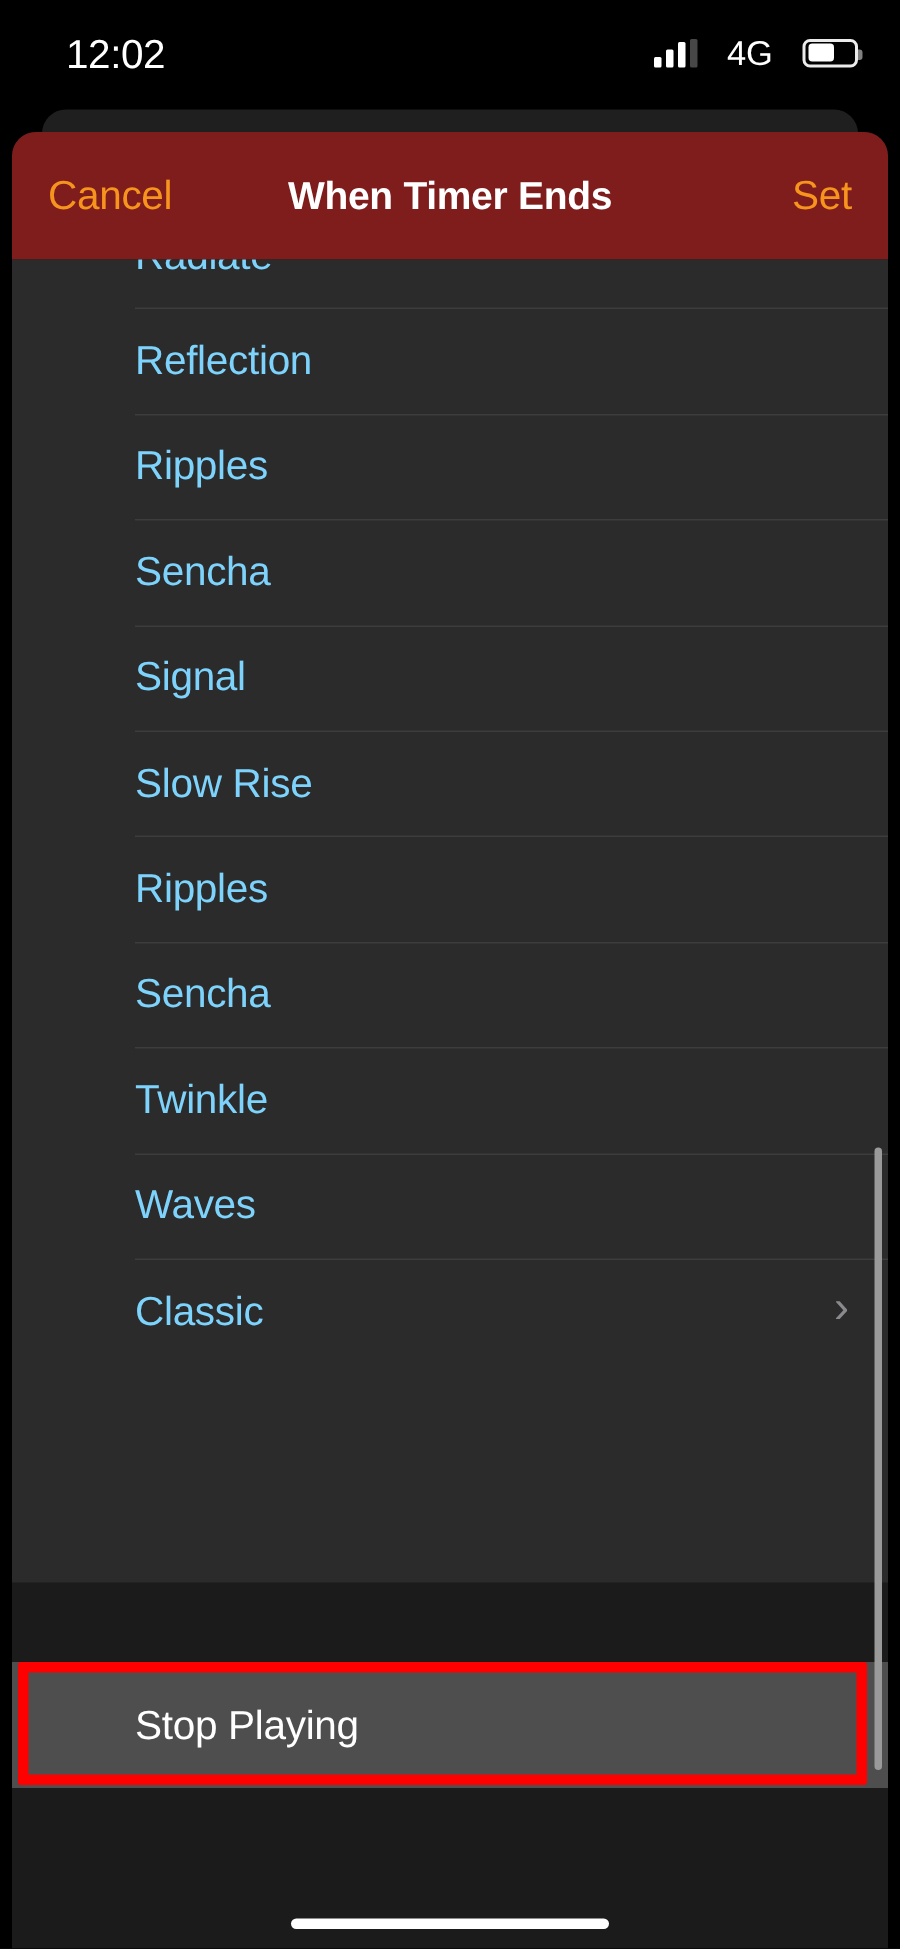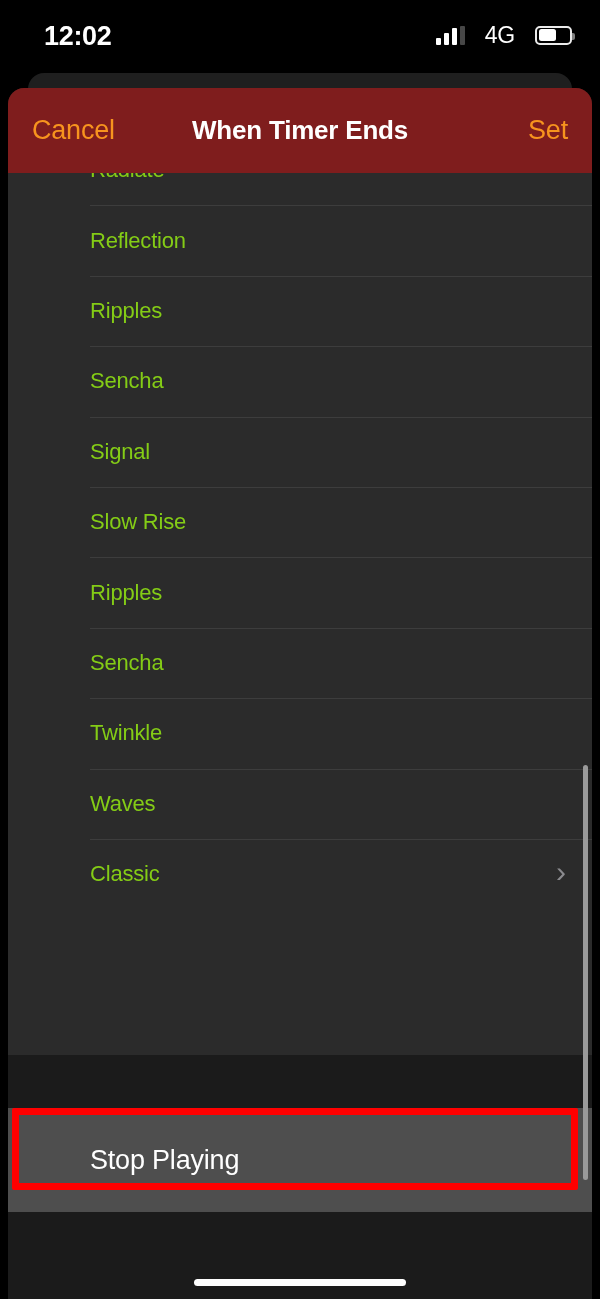--- a/index.html
+++ b/index.html
@@ -25,7 +25,7 @@
   }
   #status-time {
     position:absolute; left:44px; top:21px;
-    color:#fff; font-size:27px; font-weight:bold;
+    color:#fff; font-size:27px; font-weight:normal;
     letter-spacing:-0.3px;
   }
   #status-right {

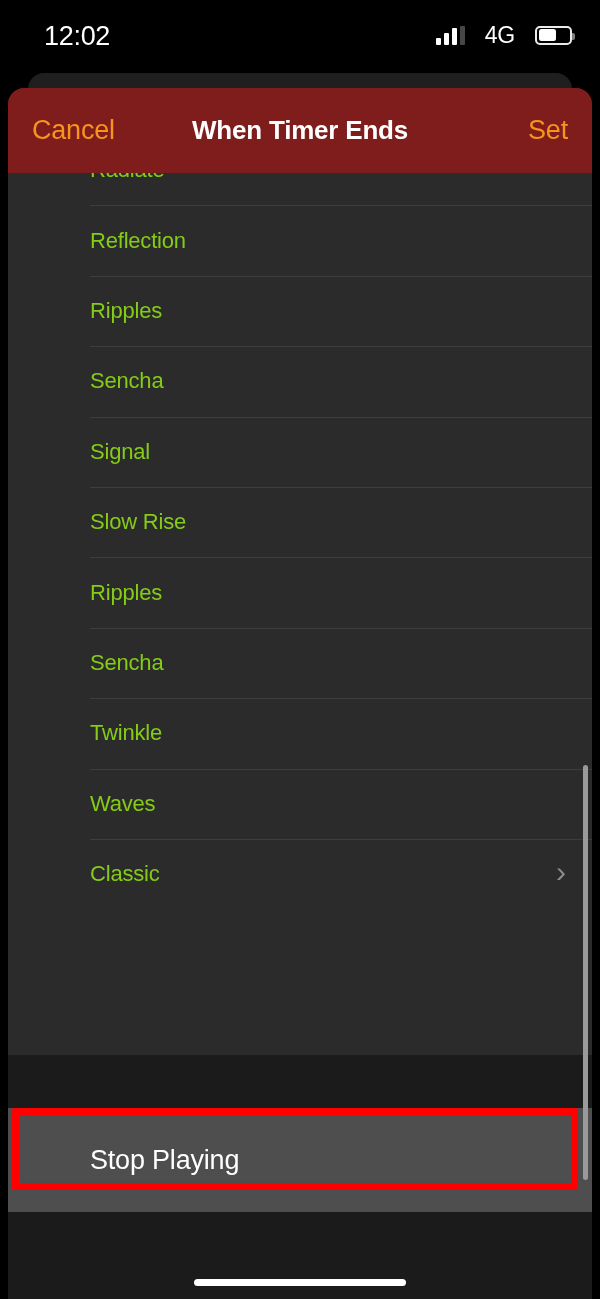--- a/index.html
+++ b/index.html
@@ -113,7 +113,7 @@
     content:""; position:absolute; left:82px; right:0; top:0;
     height:1px; background:#3d3d3d;
   }
-  .row-label { color:#84cc16; font-size:22px; letter-spacing:-0.2px; }
+  .row-label { color:#7dd3fc; font-size:27px; letter-spacing:-0.2px; }
   .row.first { margin-top:-38px; }          
   .chevron {
     margin-left:auto;

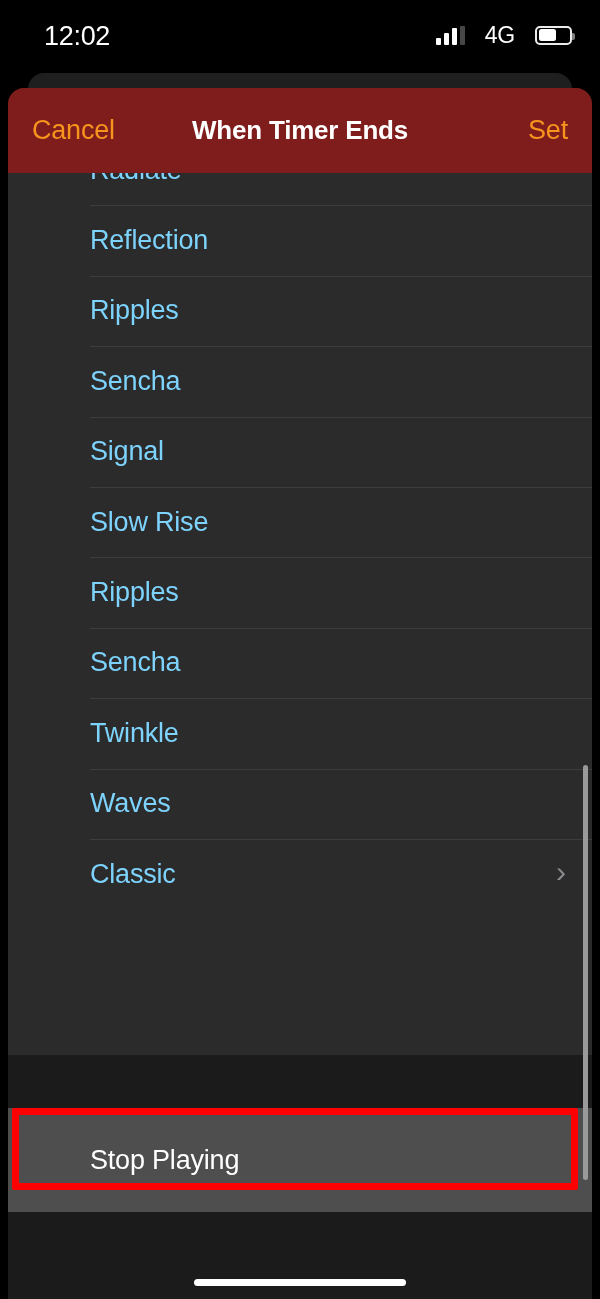--- a/index.html
+++ b/index.html
@@ -132,7 +132,7 @@
   #footer-group { background:#2b2b2b; }
   #stop-playing-row {
     position:relative;
-    height:104px;
+    height:84px;
     display:flex; align-items:center;
     padding-left:82px;
     background:#4e4e4e;

